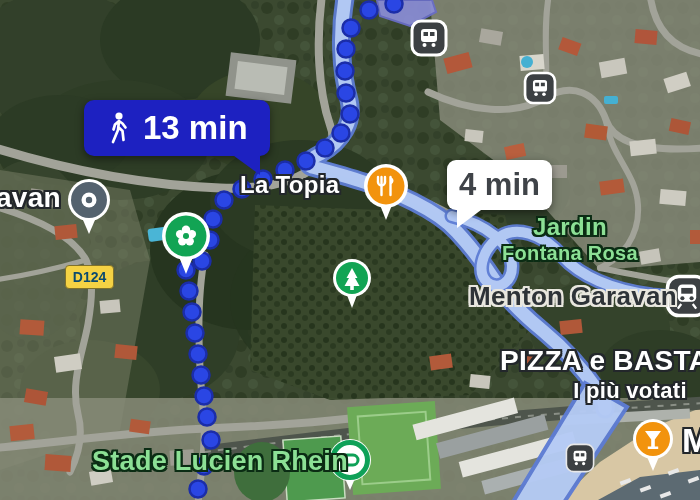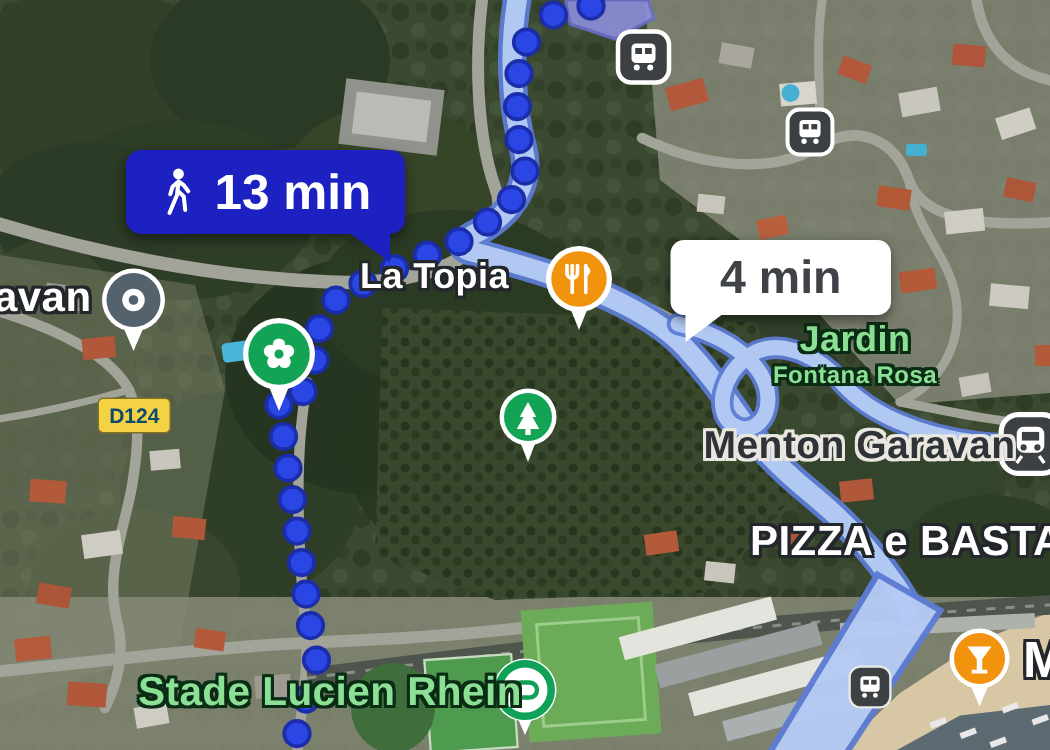--- a/index.html
+++ b/index.html
@@ -29,7 +29,7 @@
   .bubble-blue::after{content:"";position:absolute;right:10px;bottom:-19px;width:0;height:0;
                border-top:22px solid var(--bubble_blue);border-left:30px solid transparent;}
   .bubble-white{background:#fff;color:#3f4348;left:447px;top:160px;height:50px;
-               padding:0 33px;font-size:31px;font-weight:700;border-radius:9px;}
+               padding:0 12px;font-size:31px;font-weight:700;border-radius:9px;}
   .bubble-white::after{content:"";position:absolute;left:10px;bottom:-18px;width:0;height:0;
                border-top:21px solid #fff;border-right:28px solid transparent;}
 

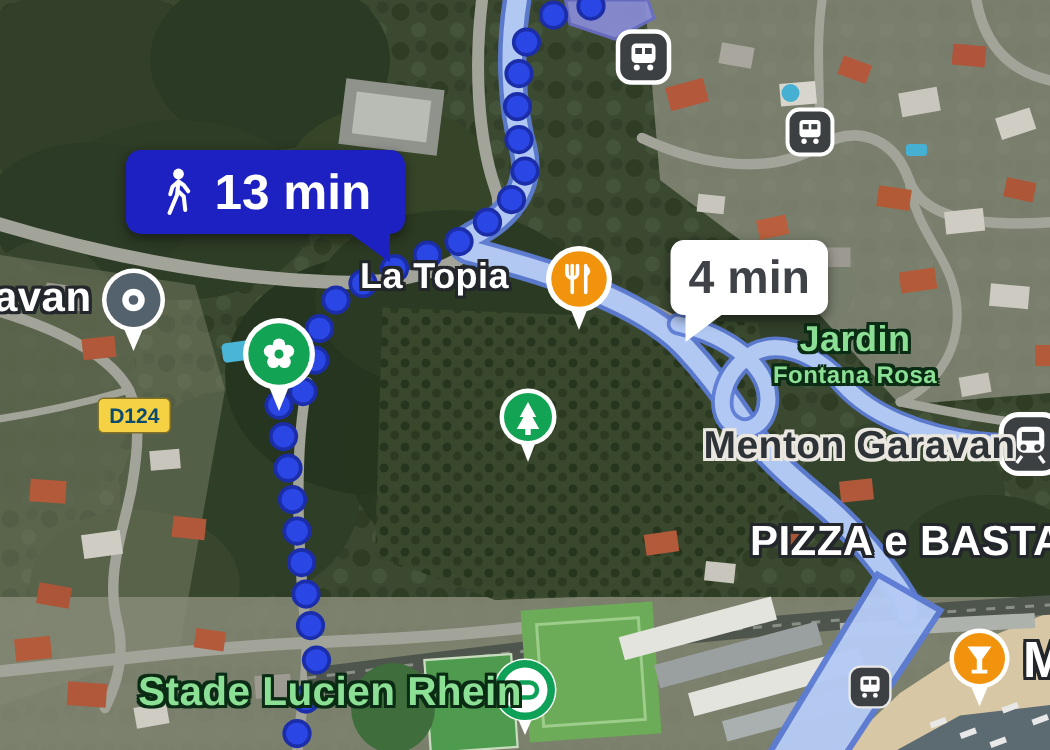--- a/index.html
+++ b/index.html
@@ -318,7 +318,7 @@
   <div class="maplabel halo-green center" style="left:490px;top:213px;width:160px;font-size:24px;">Jardin</div>
 
   <div class="maplabel halo-dark" style="left:240px;top:171px;width:120px;font-size:24px;">La Topia</div>
-  <div class="maplabel halo-green center" style="left:470px;top:242px;width:200px;font-size:16px;">Fontana Rosa</div>
+  <div class="maplabel halo-green center" style="left:470px;top:242px;width:200px;font-size:20px;">Fontana Rosa</div>
 
   <div class="maplabel halo-light center" style="left:463px;top:281px;width:220px;font-size:26px;">Menton Garavan</div>
 

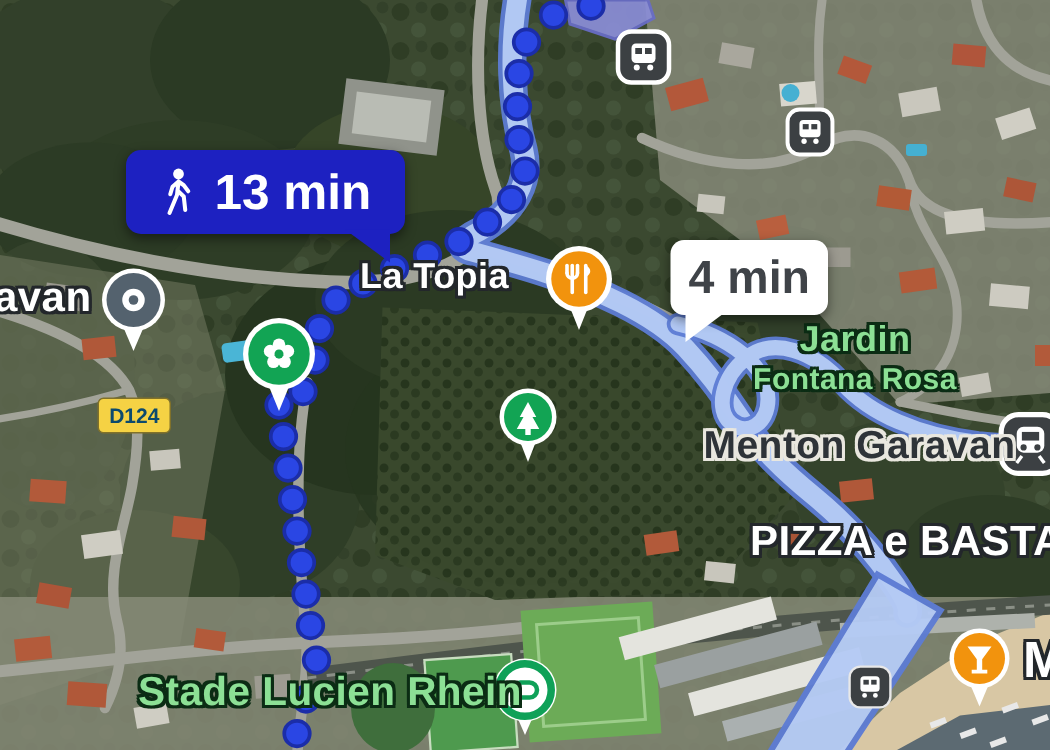--- a/index.html
+++ b/index.html
@@ -323,6 +323,7 @@
   <div class="maplabel halo-light center" style="left:463px;top:281px;width:220px;font-size:26px;">Menton Garavan</div>
 
   <div class="maplabel halo-dark center" style="left:500px;top:345px;width:185px;font-size:28px;text-align:right;">PIZZA e BASTA</div>
+  <div class="maplabel halo-dark center" style="left:560px;top:378px;width:140px;font-size:22px;">I più votati</div>
 
   <div class="maplabel halo-green center" style="left:92px;top:446px;width:201px;font-size:27px;">Stade Lucien Rhein</div>
 

